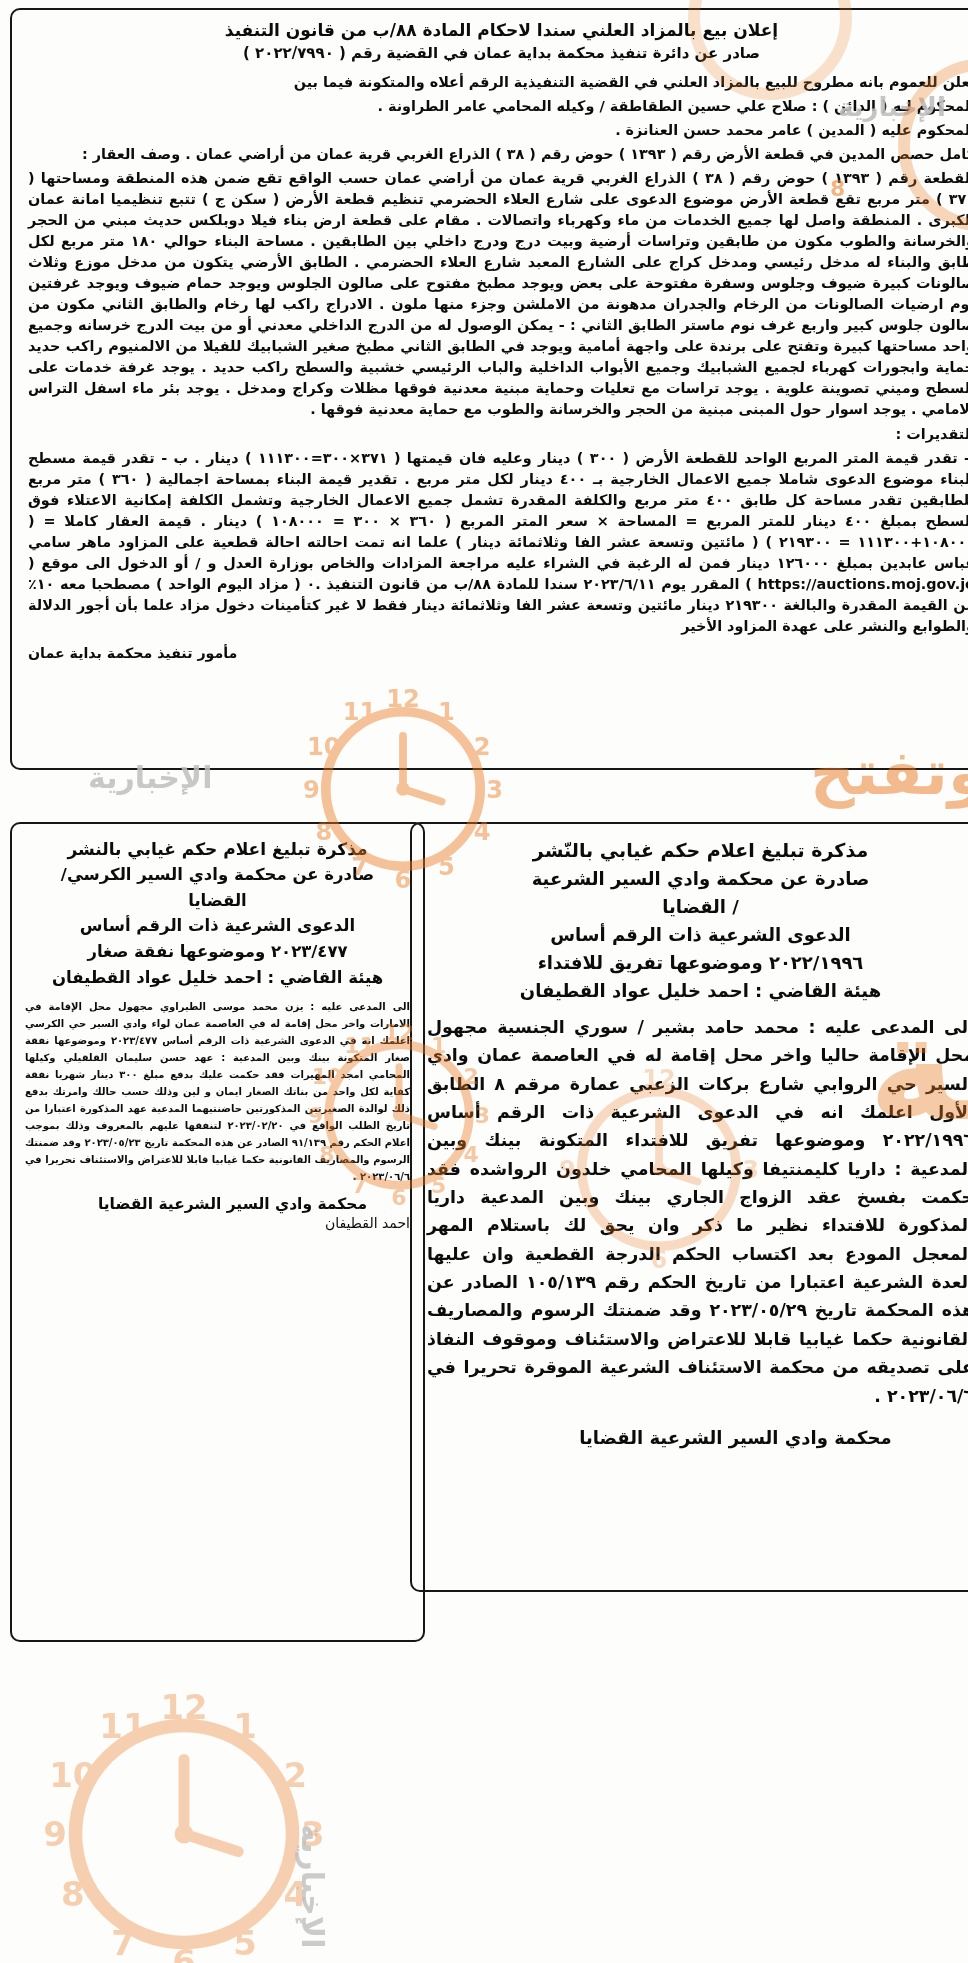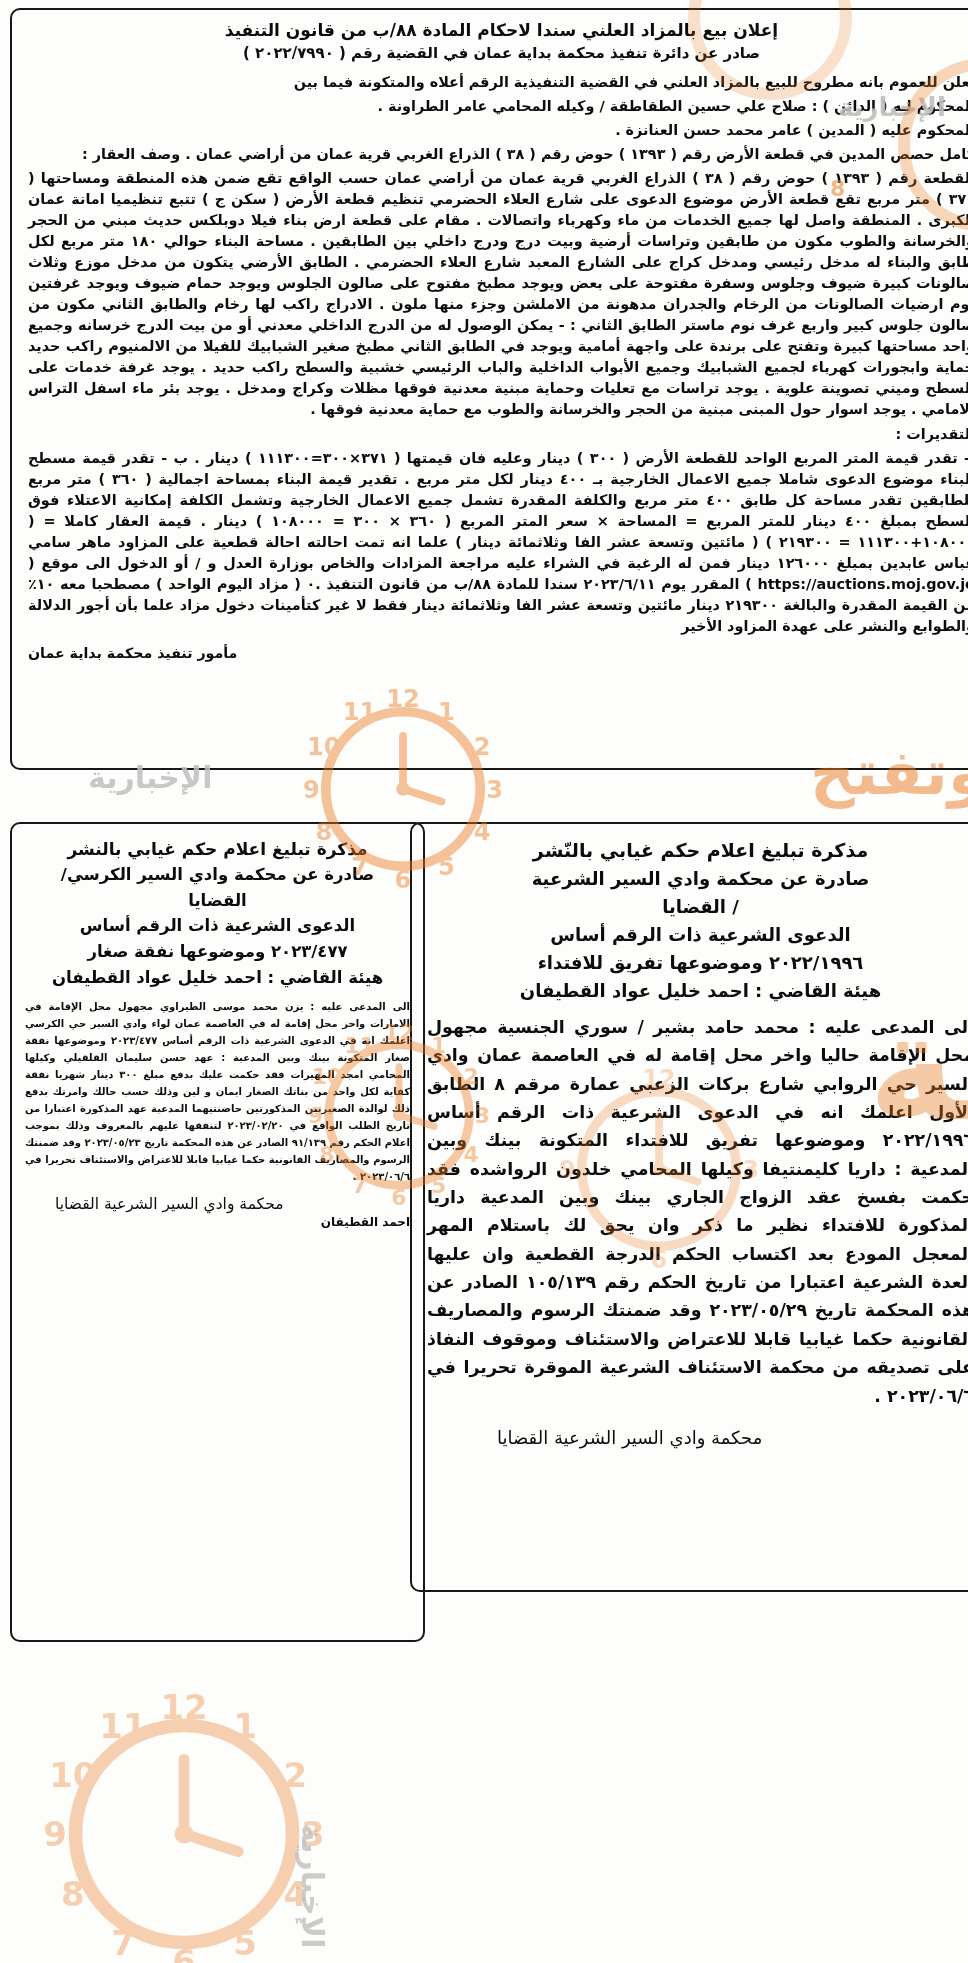--- a/index.html
+++ b/index.html
@@ -43,7 +43,7 @@
   .sharia-left  .s-body{ font-size:10px; line-height:1.7; }
   .sharia-right .s-body{ font-size:17.4px; line-height:1.63; }
 
-  .s-sign { font-weight:normal; text-align:left; }
+  .s-sign { font-weight:bold; text-align:center; }
   .sharia-left  .s-sign  { font-size:15.5px; padding-left:30px; }
   .sharia-left  .s-sign2 { font-size:12px; font-weight:bold; text-align:right; padding-left:70px; margin-top:2px; }
   .sharia-right .s-sign  { font-size:18px; padding-left:70px; }

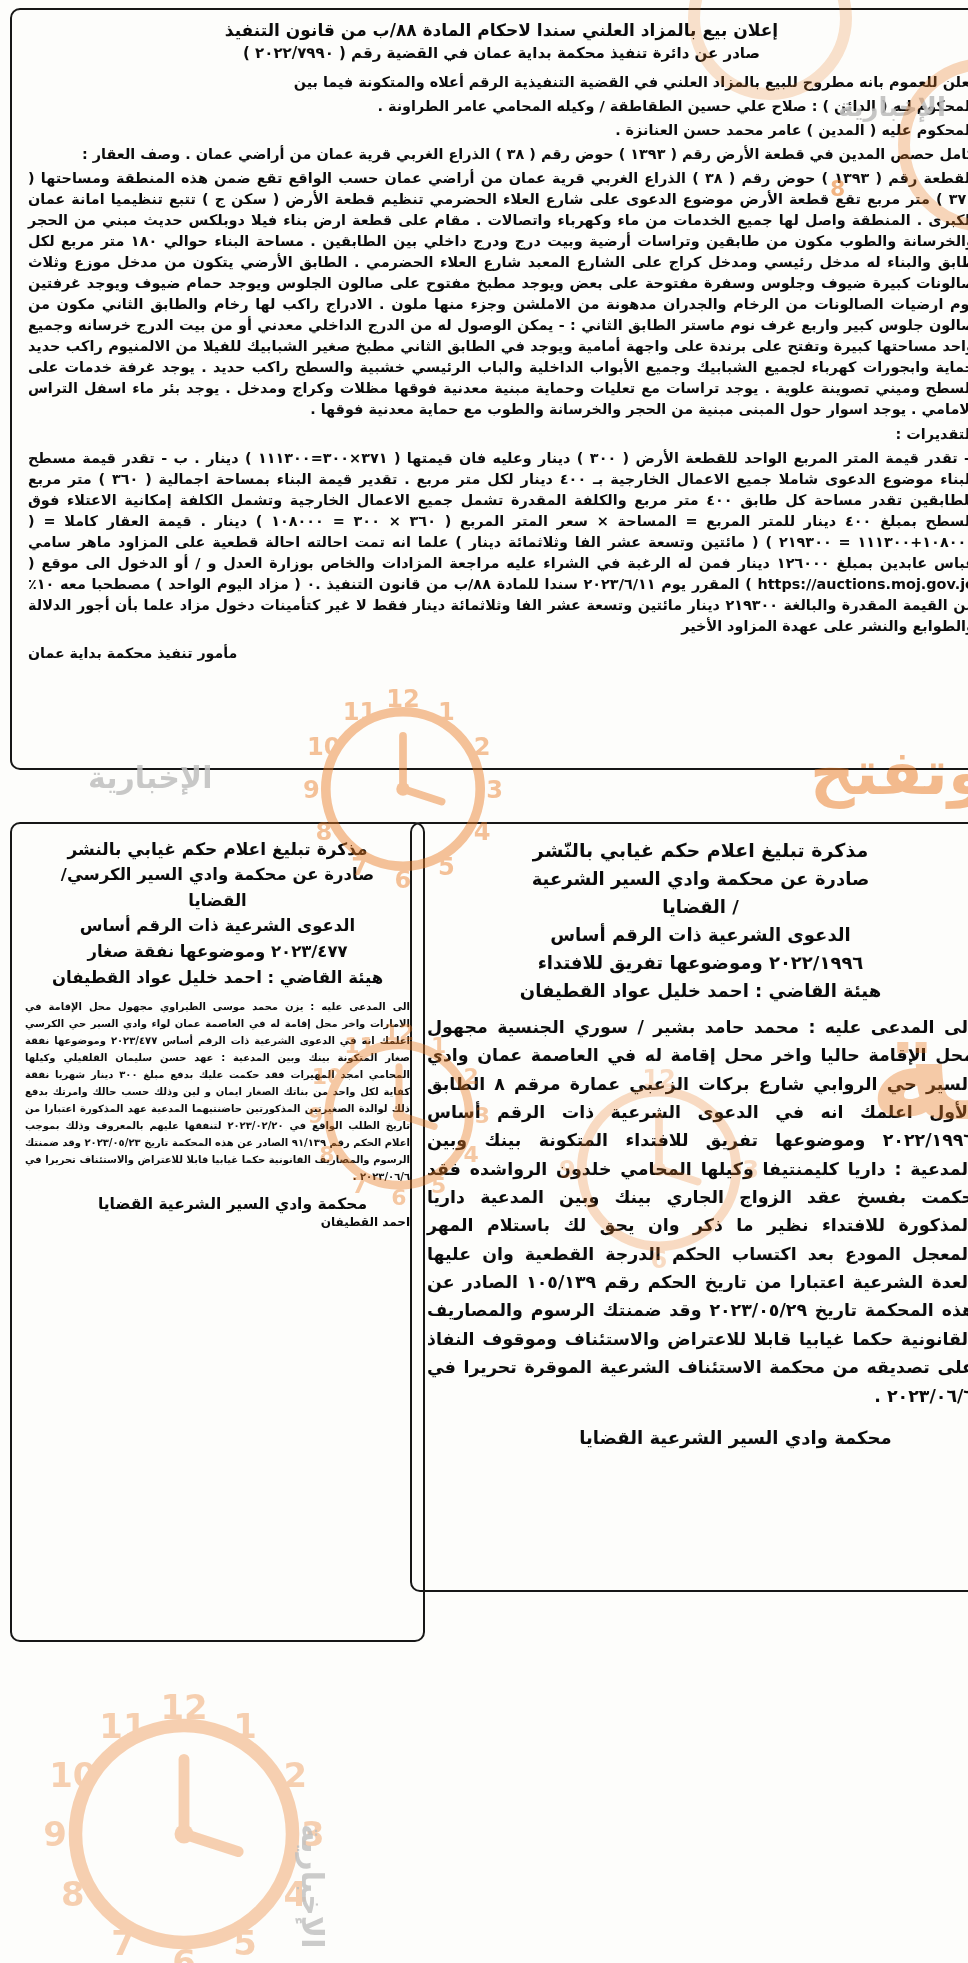--- a/index.html
+++ b/index.html
@@ -45,7 +45,7 @@
 
   .s-sign { font-weight:bold; text-align:center; }
   .sharia-left  .s-sign  { font-size:15.5px; padding-left:30px; }
-  .sharia-left  .s-sign2 { font-size:12px; font-weight:bold; text-align:right; padding-left:70px; margin-top:2px; }
+  .sharia-left  .s-sign2 { font-size:14px; font-weight:normal; text-align:right; padding-left:70px; margin-top:2px; }
   .sharia-right .s-sign  { font-size:18px; padding-left:70px; }
 
   

